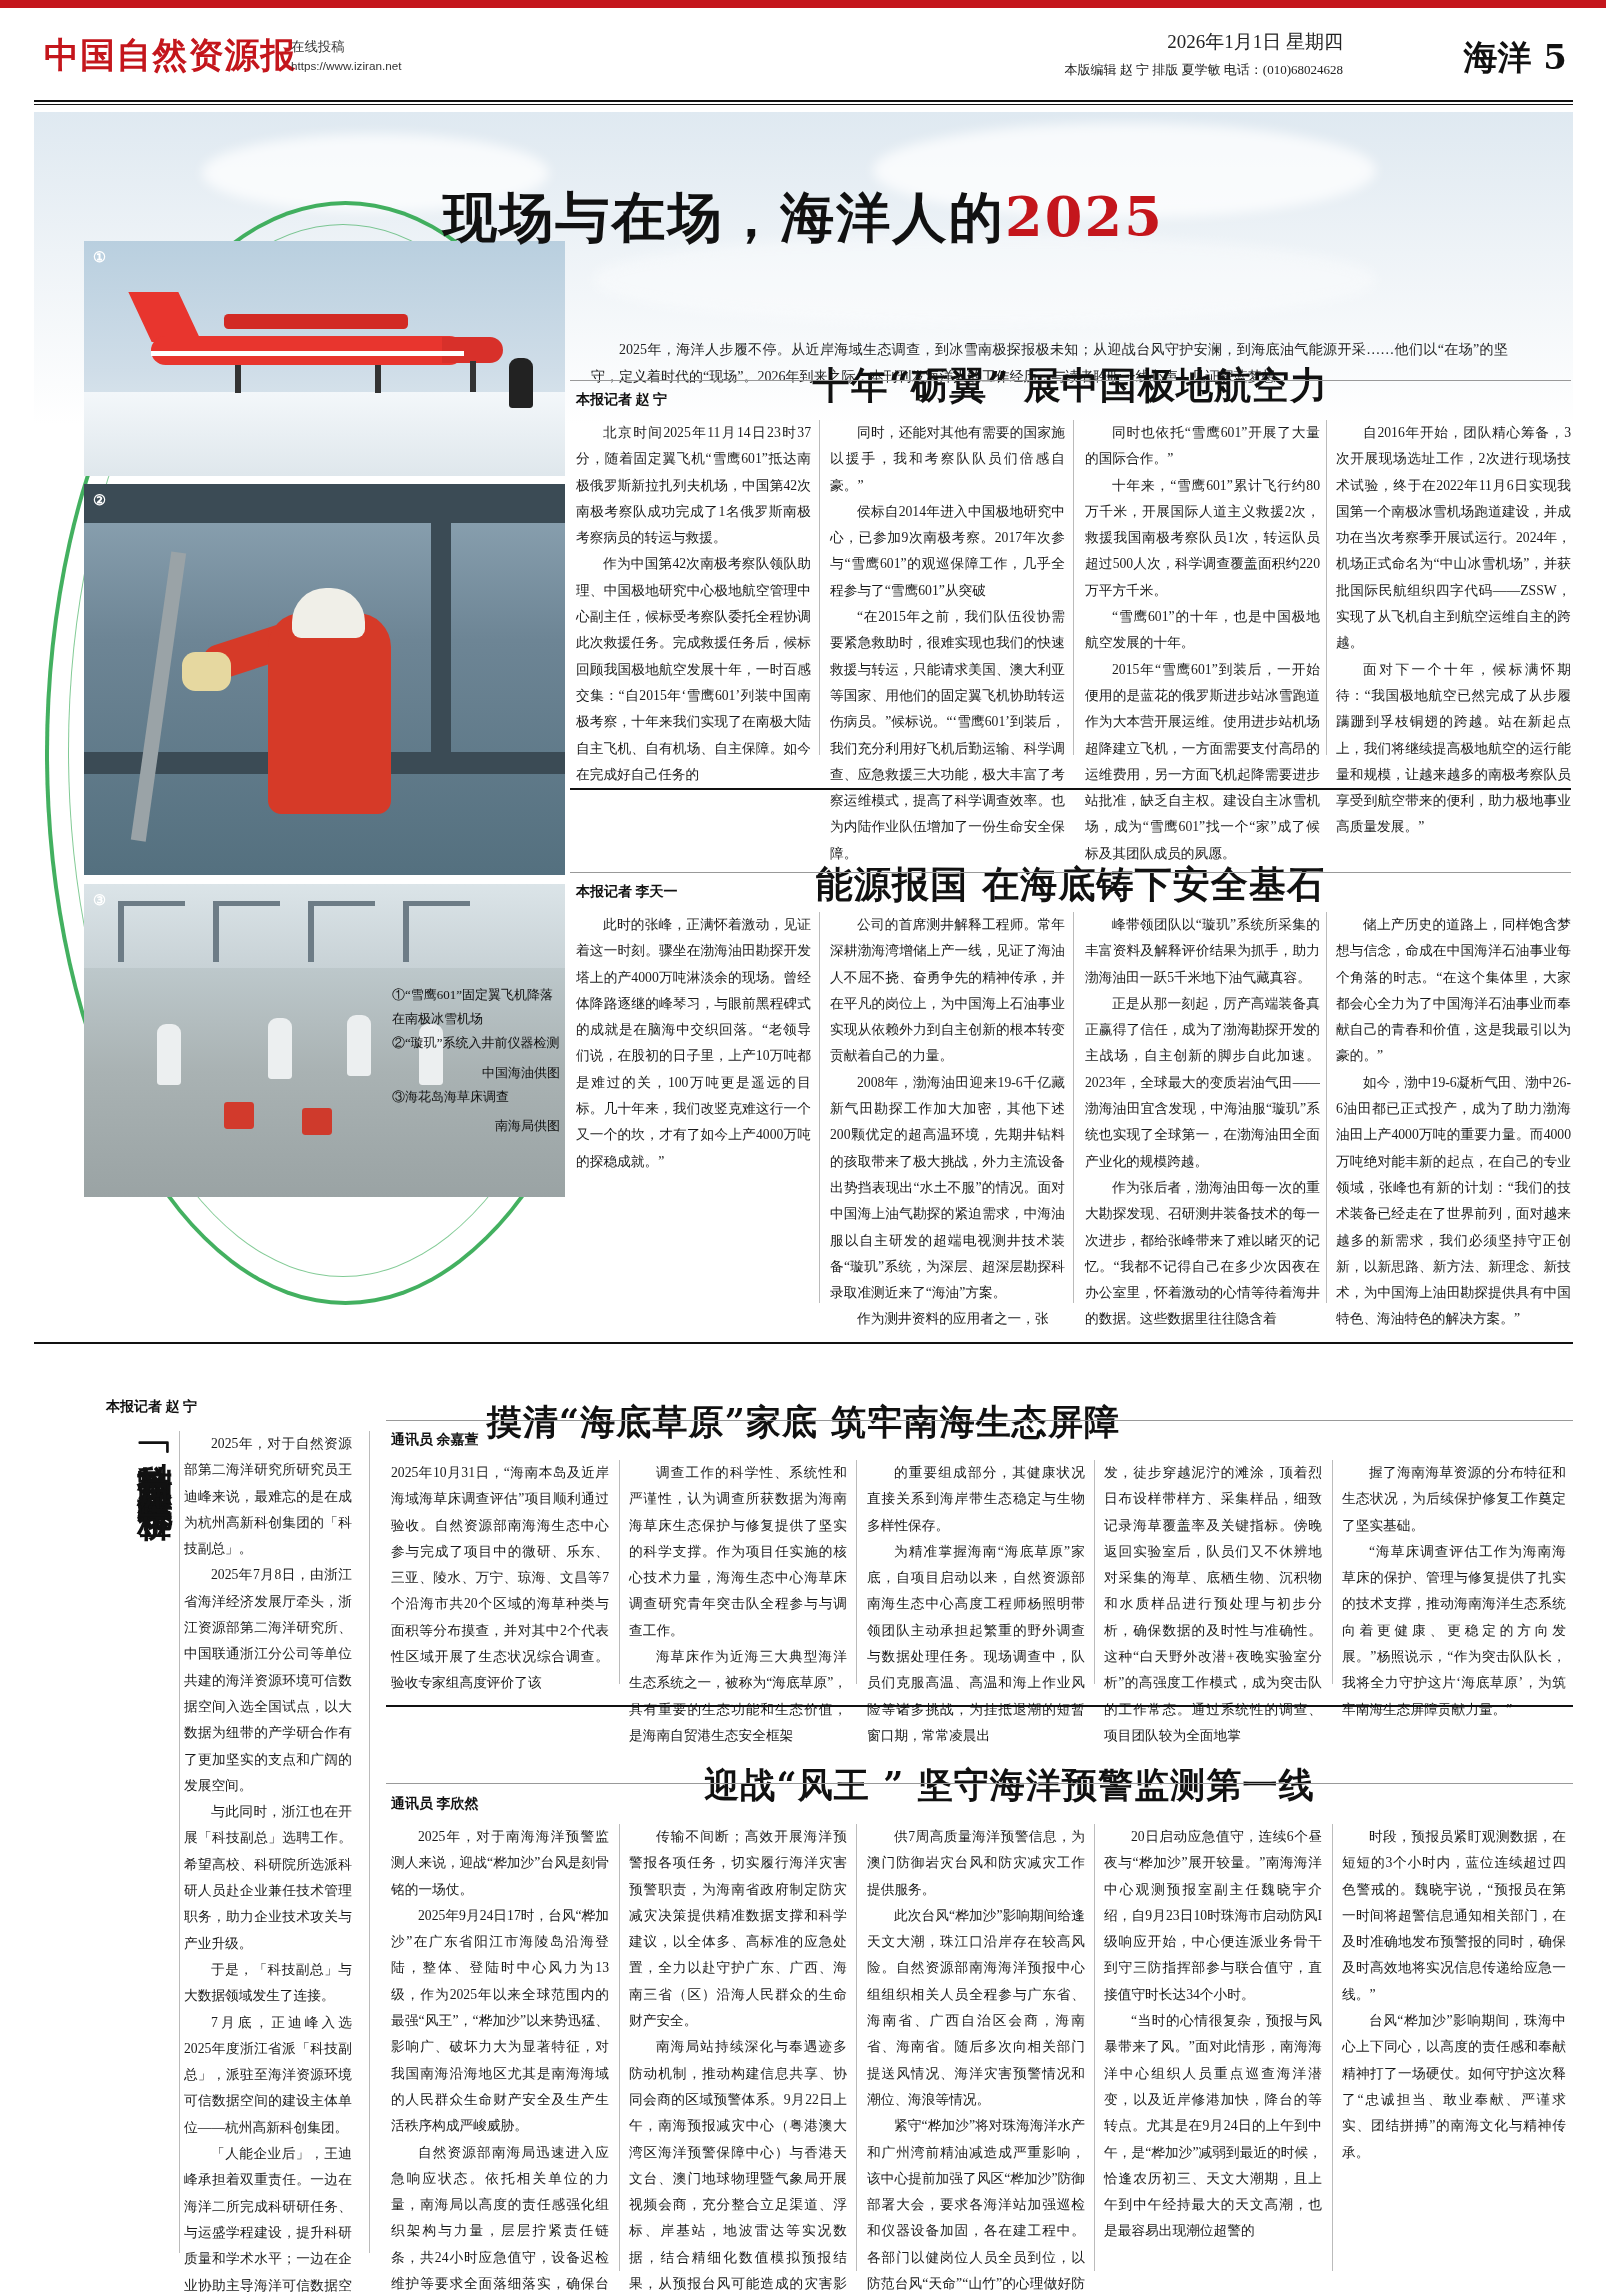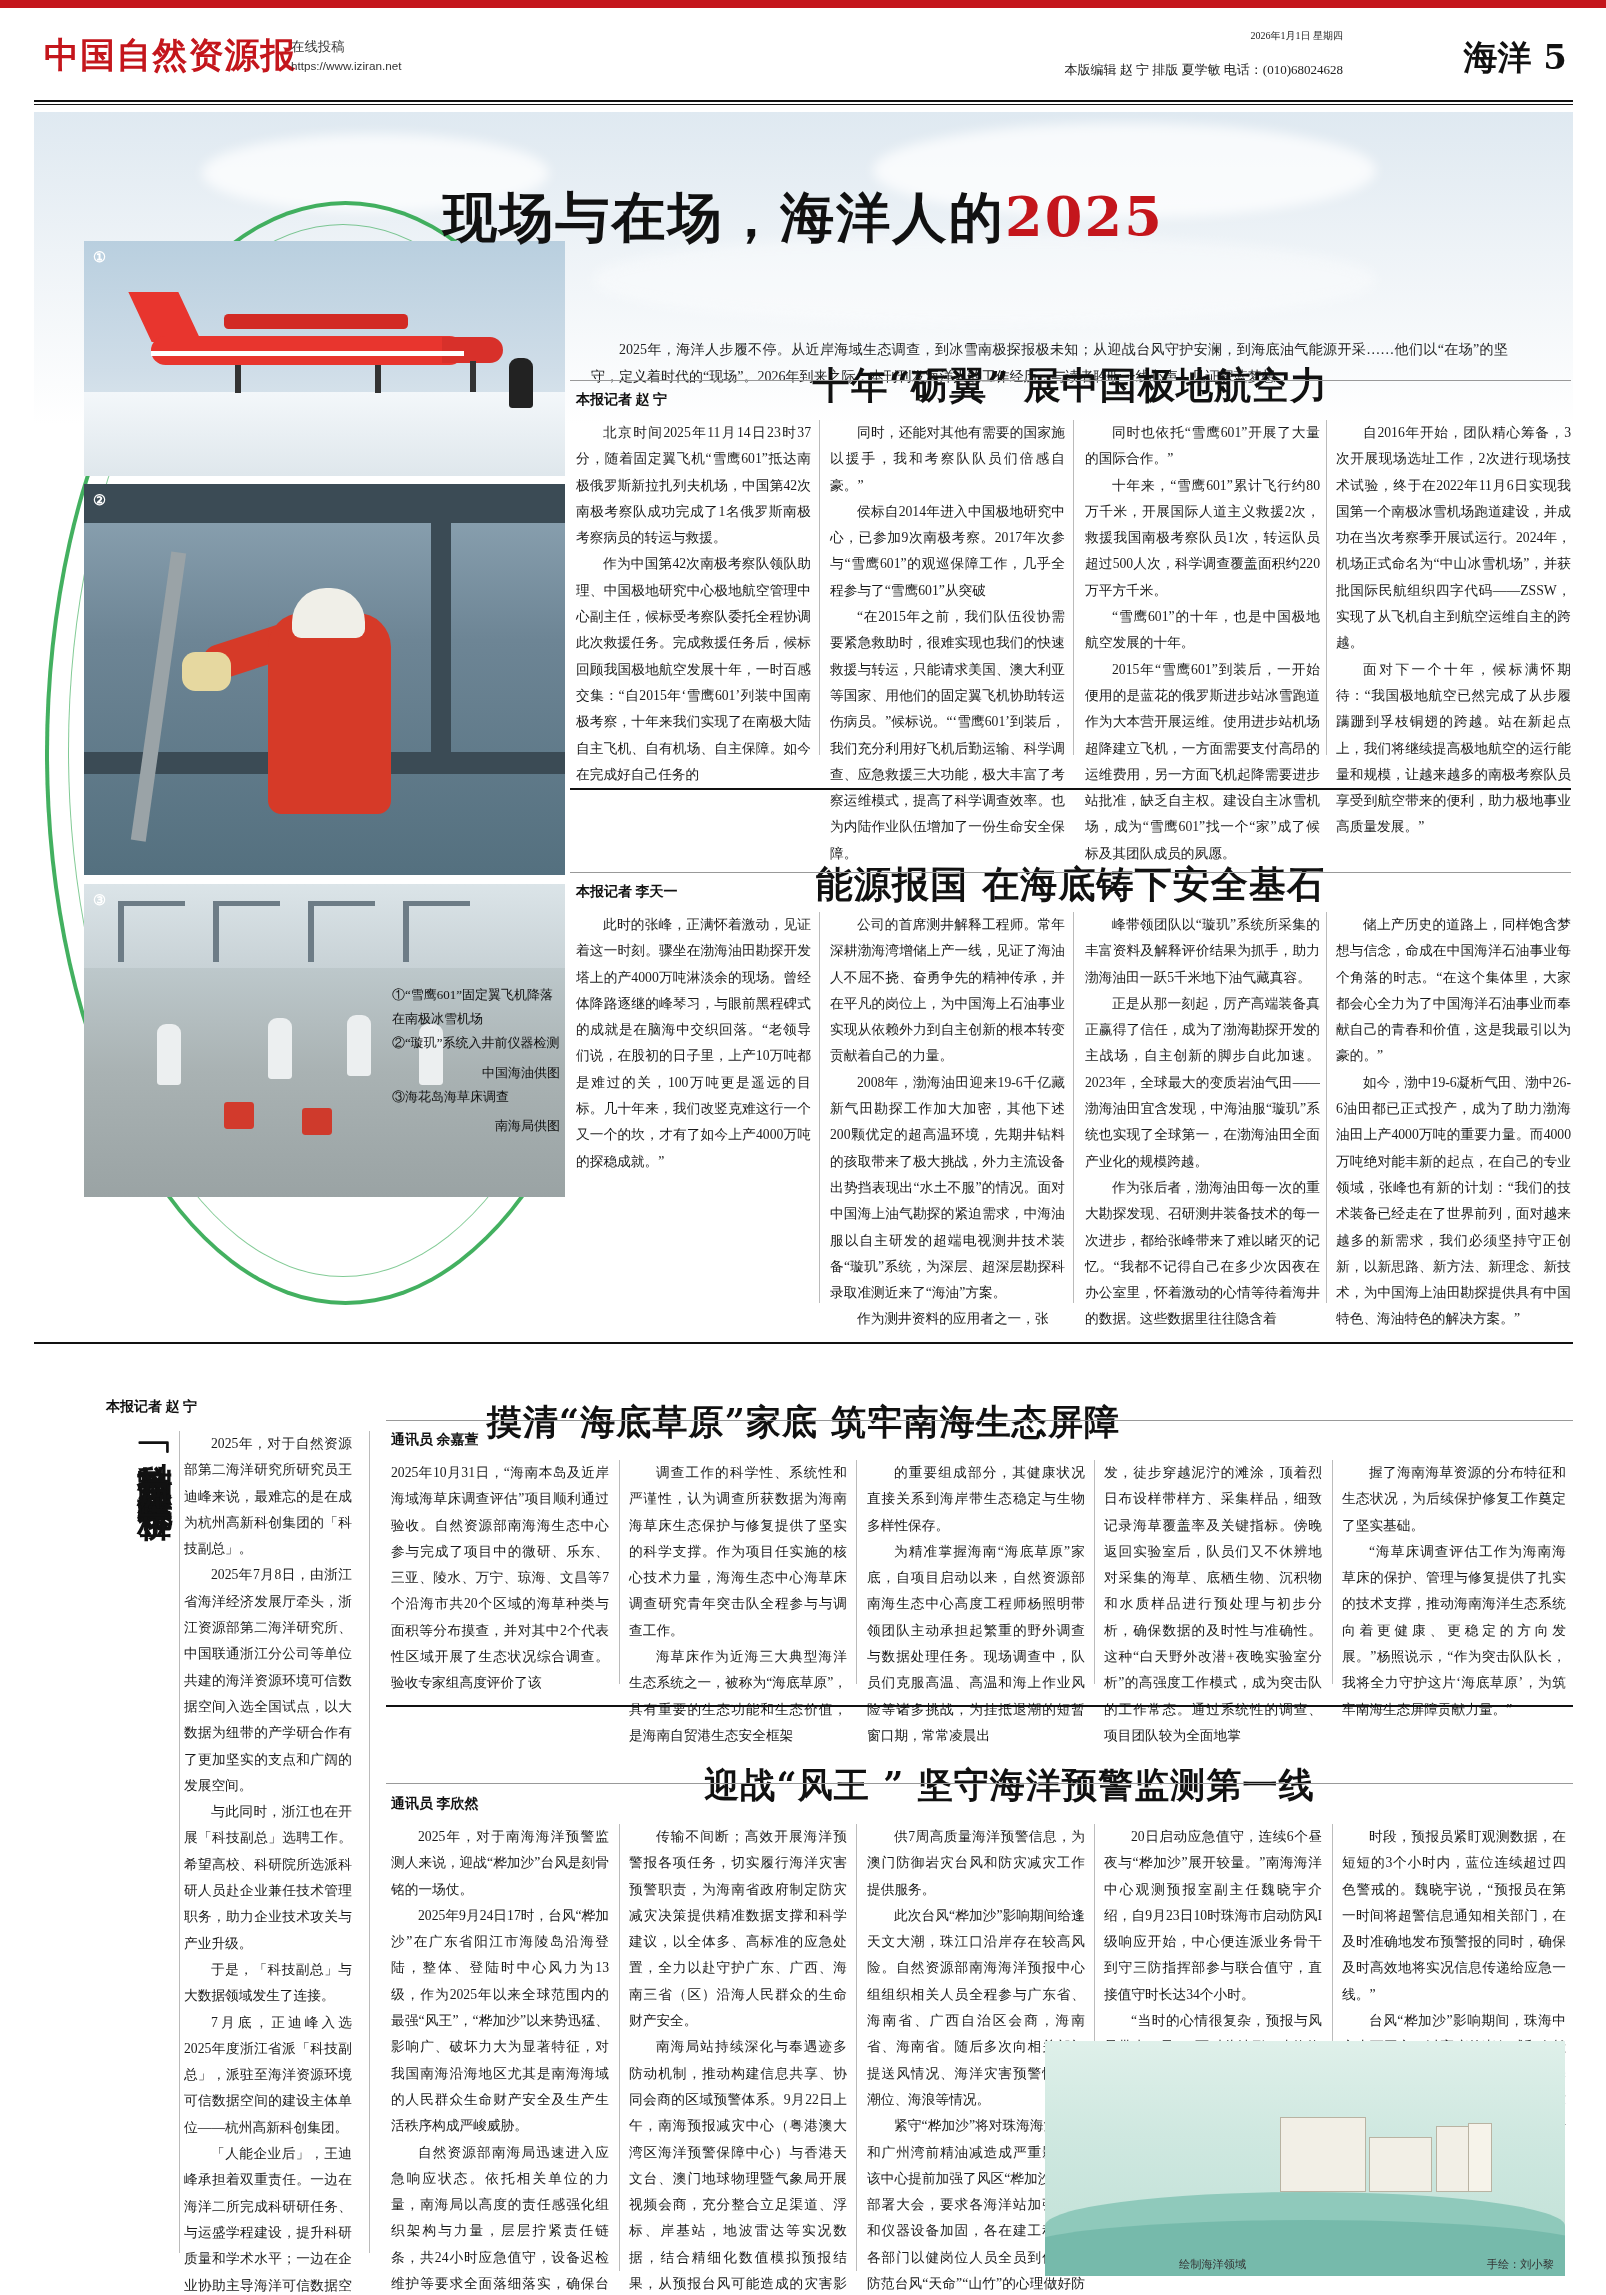--- a/index.html
+++ b/index.html
@@ -13,7 +13,7 @@
   .mast-sub{position:absolute;left:291px;top:37px;font-size:13.4px;color:#333;line-height:1.5;}
   .mast-sub .s1{display:block;}
   .mast-sub .s2{display:block;font-family:"Liberation Sans", sans-serif;font-size:11.7px;color:#333;}
-  .mast-date{position:absolute;right:263px;top:29px;font-size:10px;color:#222;white-space:nowrap;}
+  .mast-date{position:absolute;right:263px;top:29px;font-size:19px;color:#222;white-space:nowrap;}
   .mast-credits{position:absolute;right:263px;top:61px;font-size:13px;color:#222;white-space:nowrap;}
   .mast-section{position:absolute;right:39px;top:35px;font-size:34px;font-weight:bold;color:#111;white-space:nowrap;font-family:"DejaVu Serif", serif;}
   .mast-section .num{color:#111;}

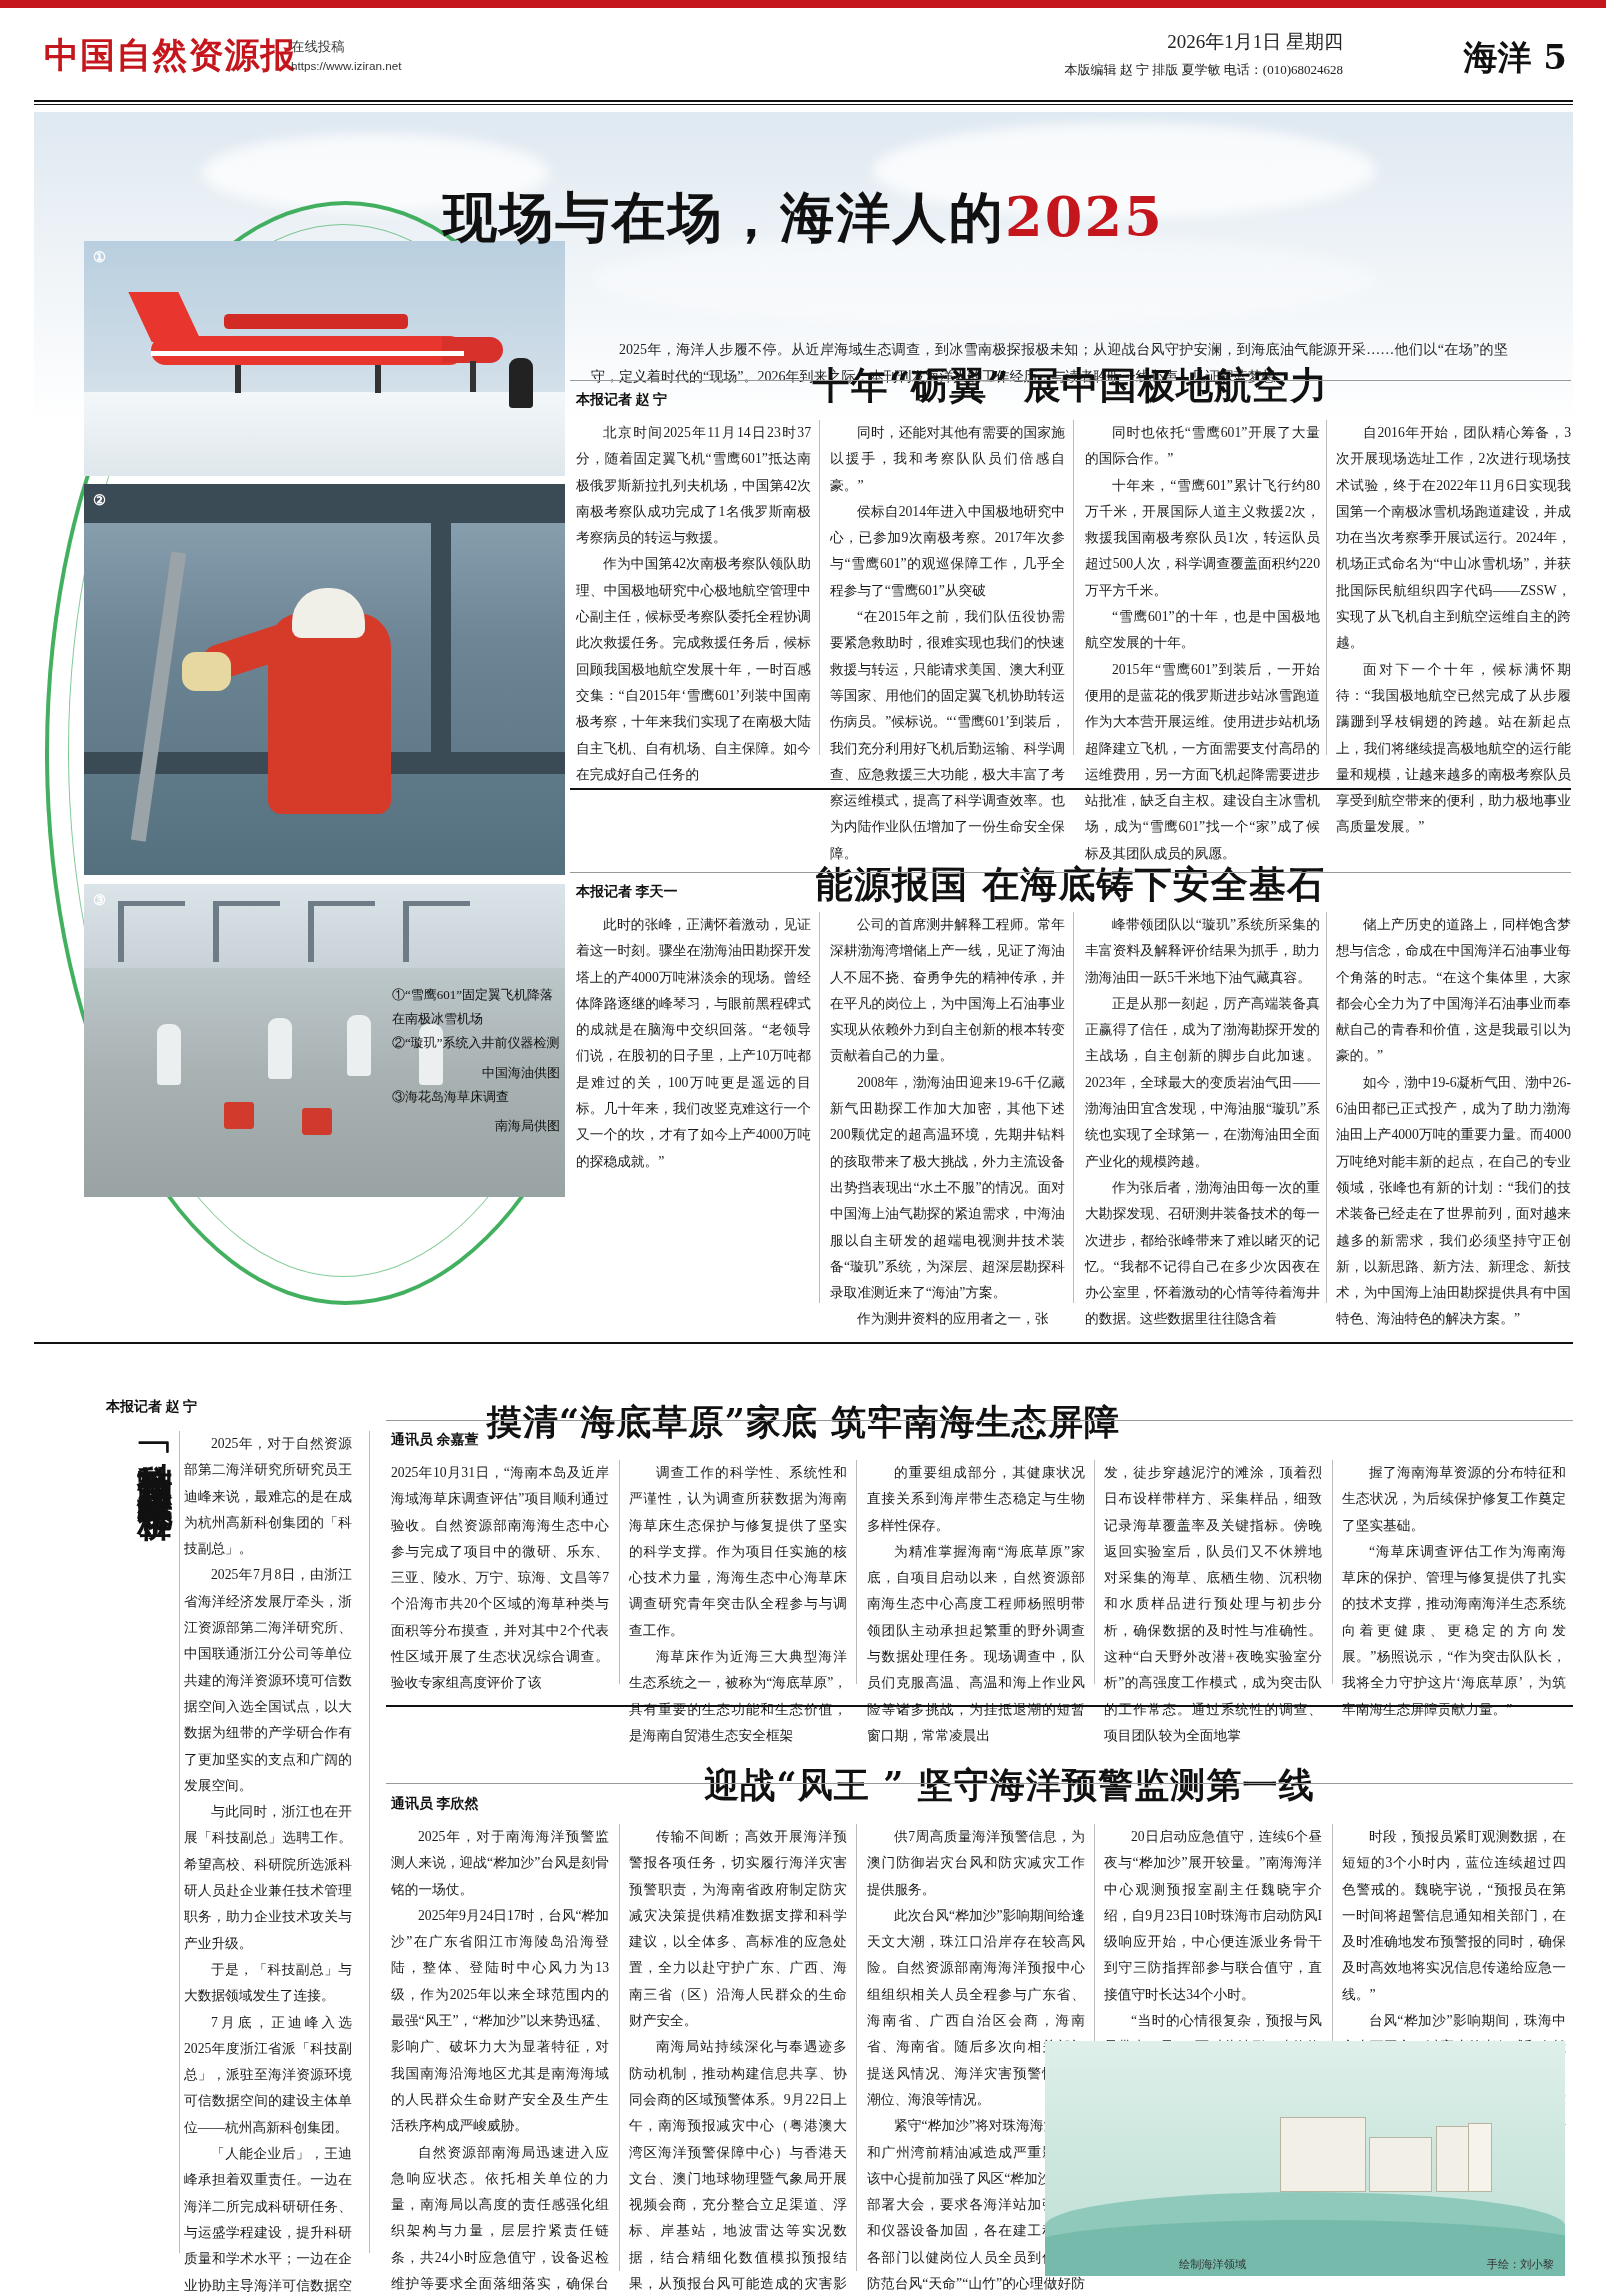--- a/index.html
+++ b/index.html
@@ -323,17 +323,6 @@
   <div class="vrule" style="left:369px;top:1431px;height:822px;"></div>
   <div class="vrule" style="left:179px;top:1431px;height:822px;"></div>
 
-  <div class="illus">
-    <div class="illus-bg"></div>
-    <div class="bldg" style="left:235px;bottom:84px;width:84px;height:73px;"></div>
-    <div class="bldg" style="left:324px;bottom:84px;width:61px;height:53px;"></div>
-    <div class="bldg" style="left:391px;bottom:84px;width:50px;height:64px;"></div>
-    <div class="lighthouse"></div>
-    <div class="wave"></div>
-    <div class="wave2"></div>
-    <div class="illus-cap2">绘制海洋领域</div>
-    <div class="illus-cap">手绘：刘小黎</div>
-  </div>
 
 </div>
 

